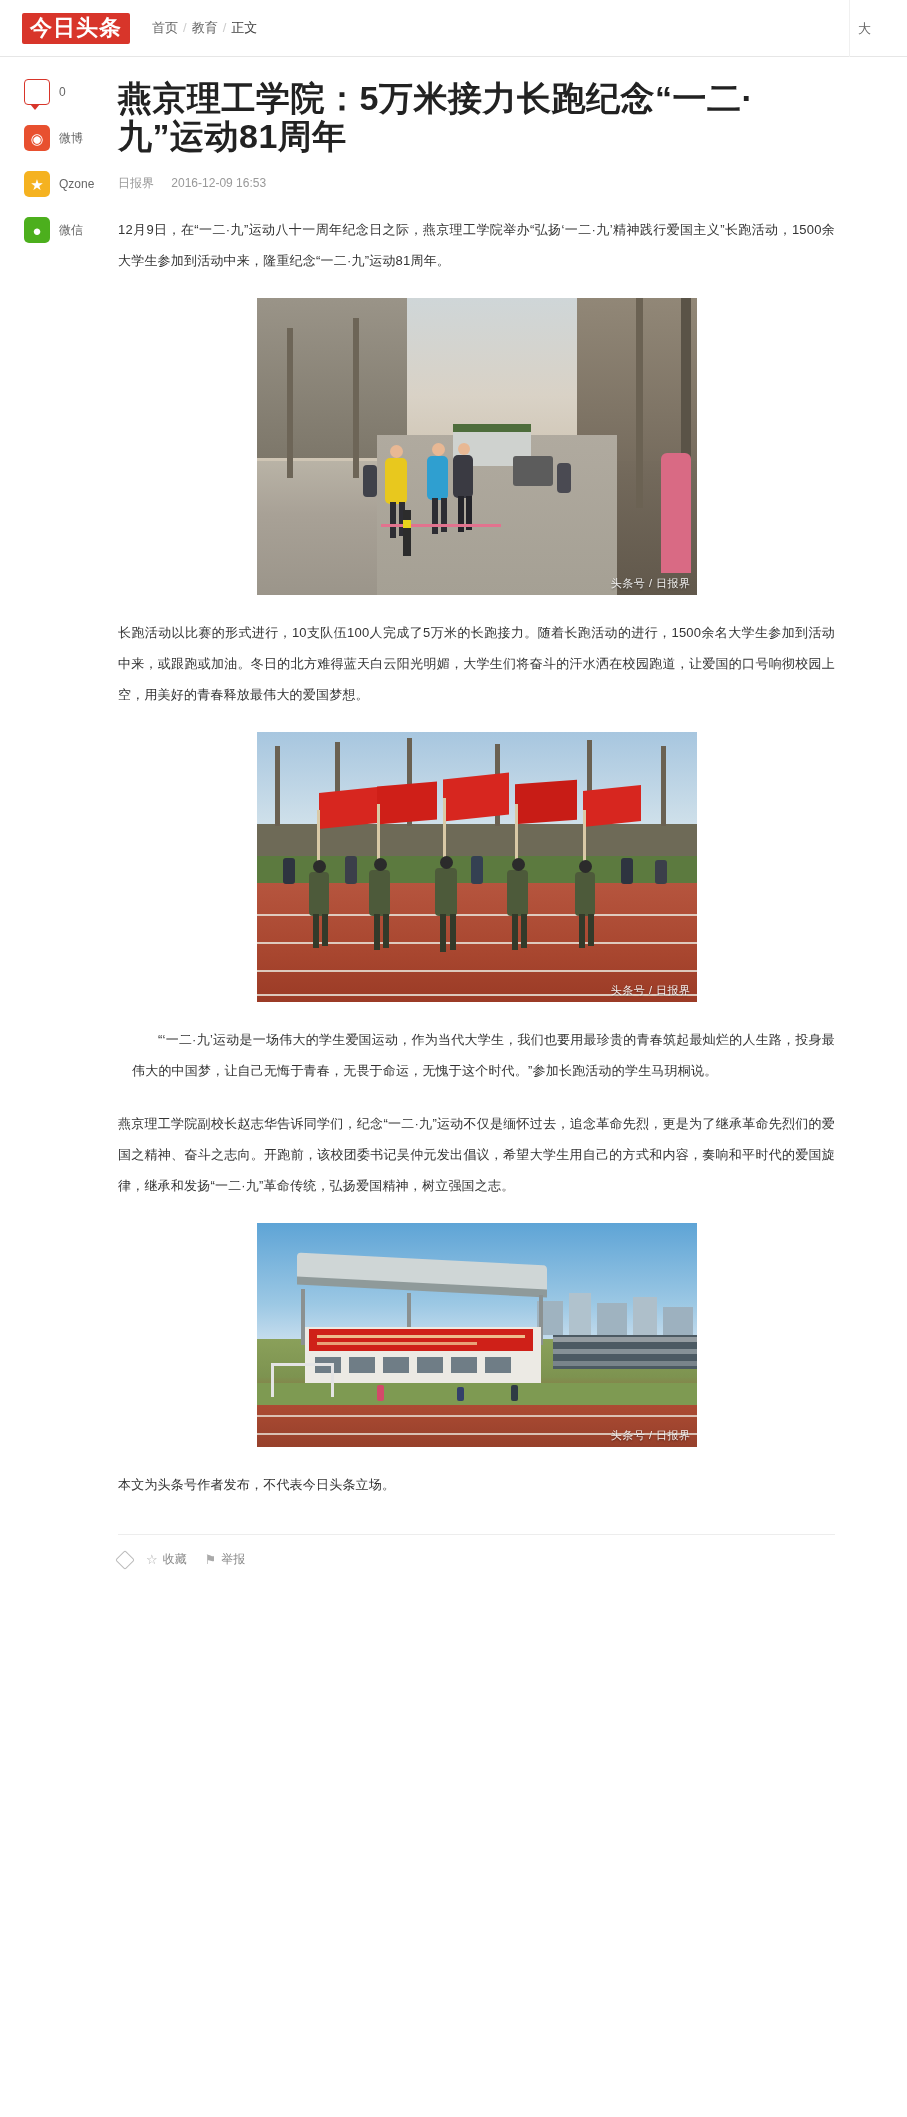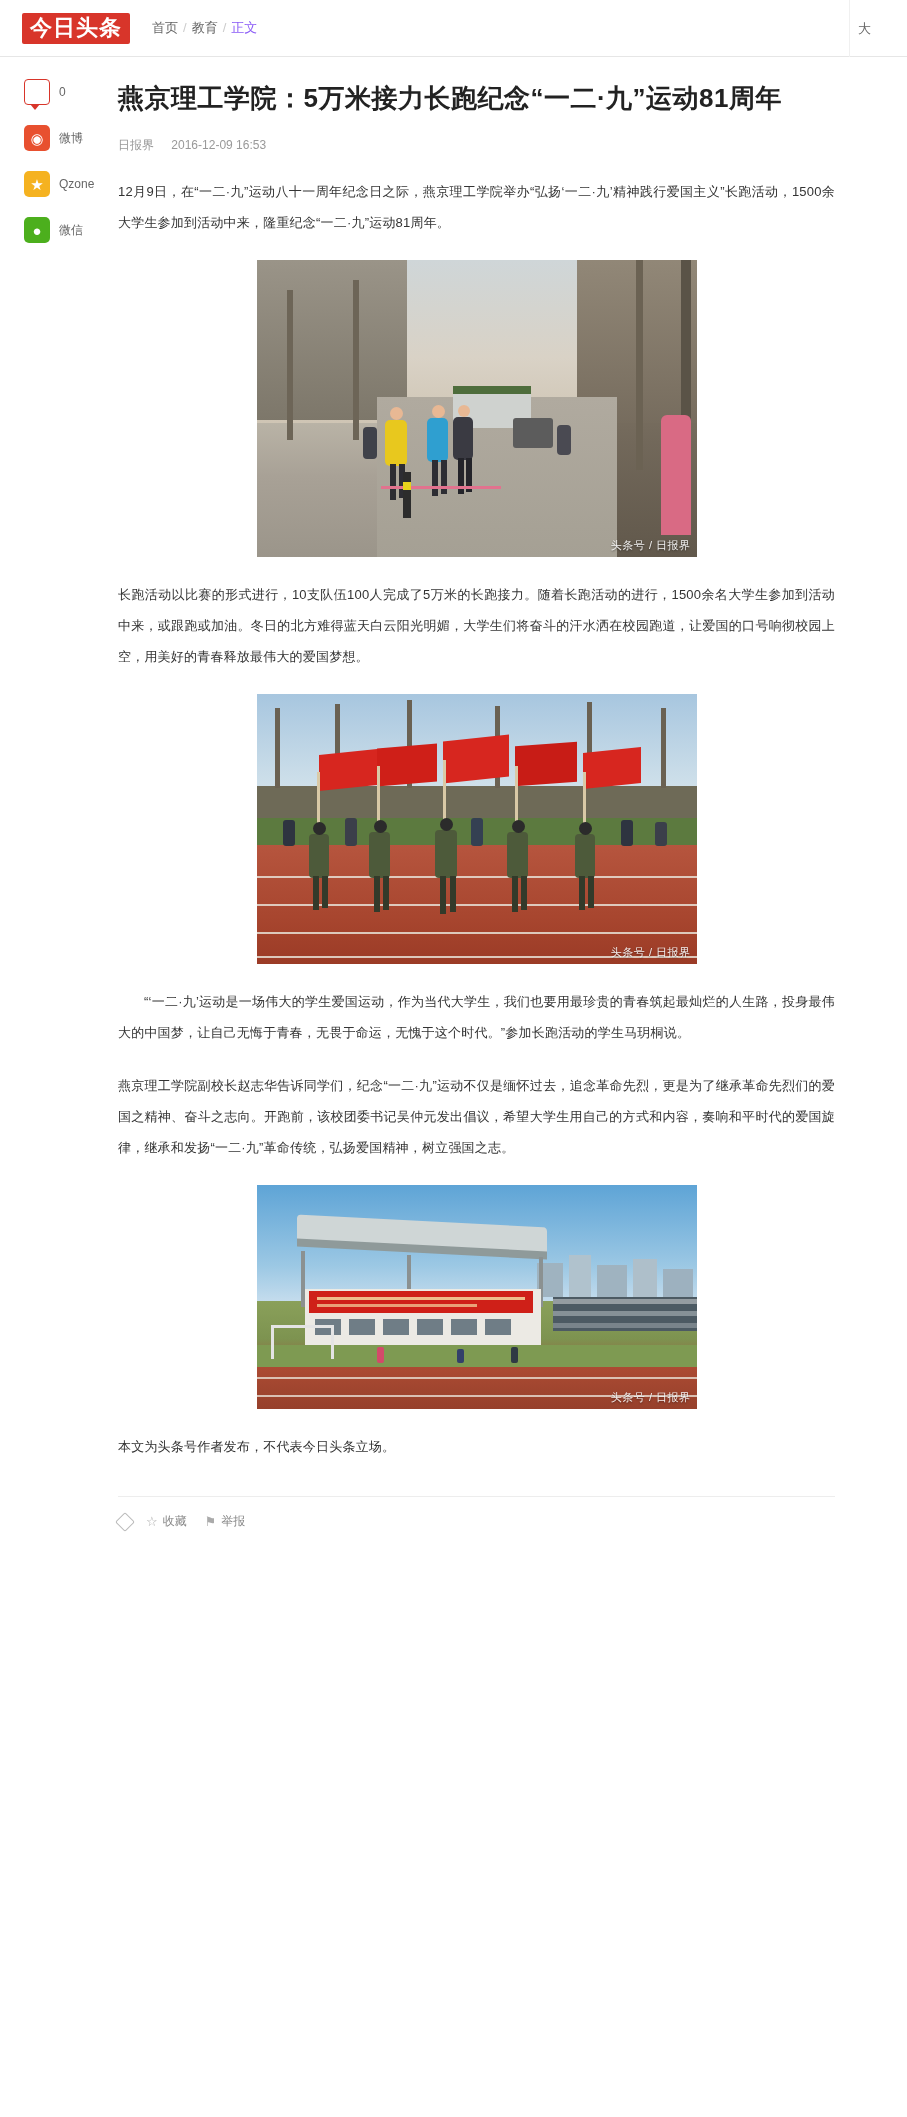--- a/index.html
+++ b/index.html
@@ -48,7 +48,7 @@
     text-decoration: none;
   }
   .breadcrumb .sep { margin: 0 5px; color: #cccccc; }
-  .breadcrumb .cur { color: #8b5cf6; text-align: right; }
+  .breadcrumb .cur { color: #404040; text-align: right; }
 
   .header-right {
     position: absolute;

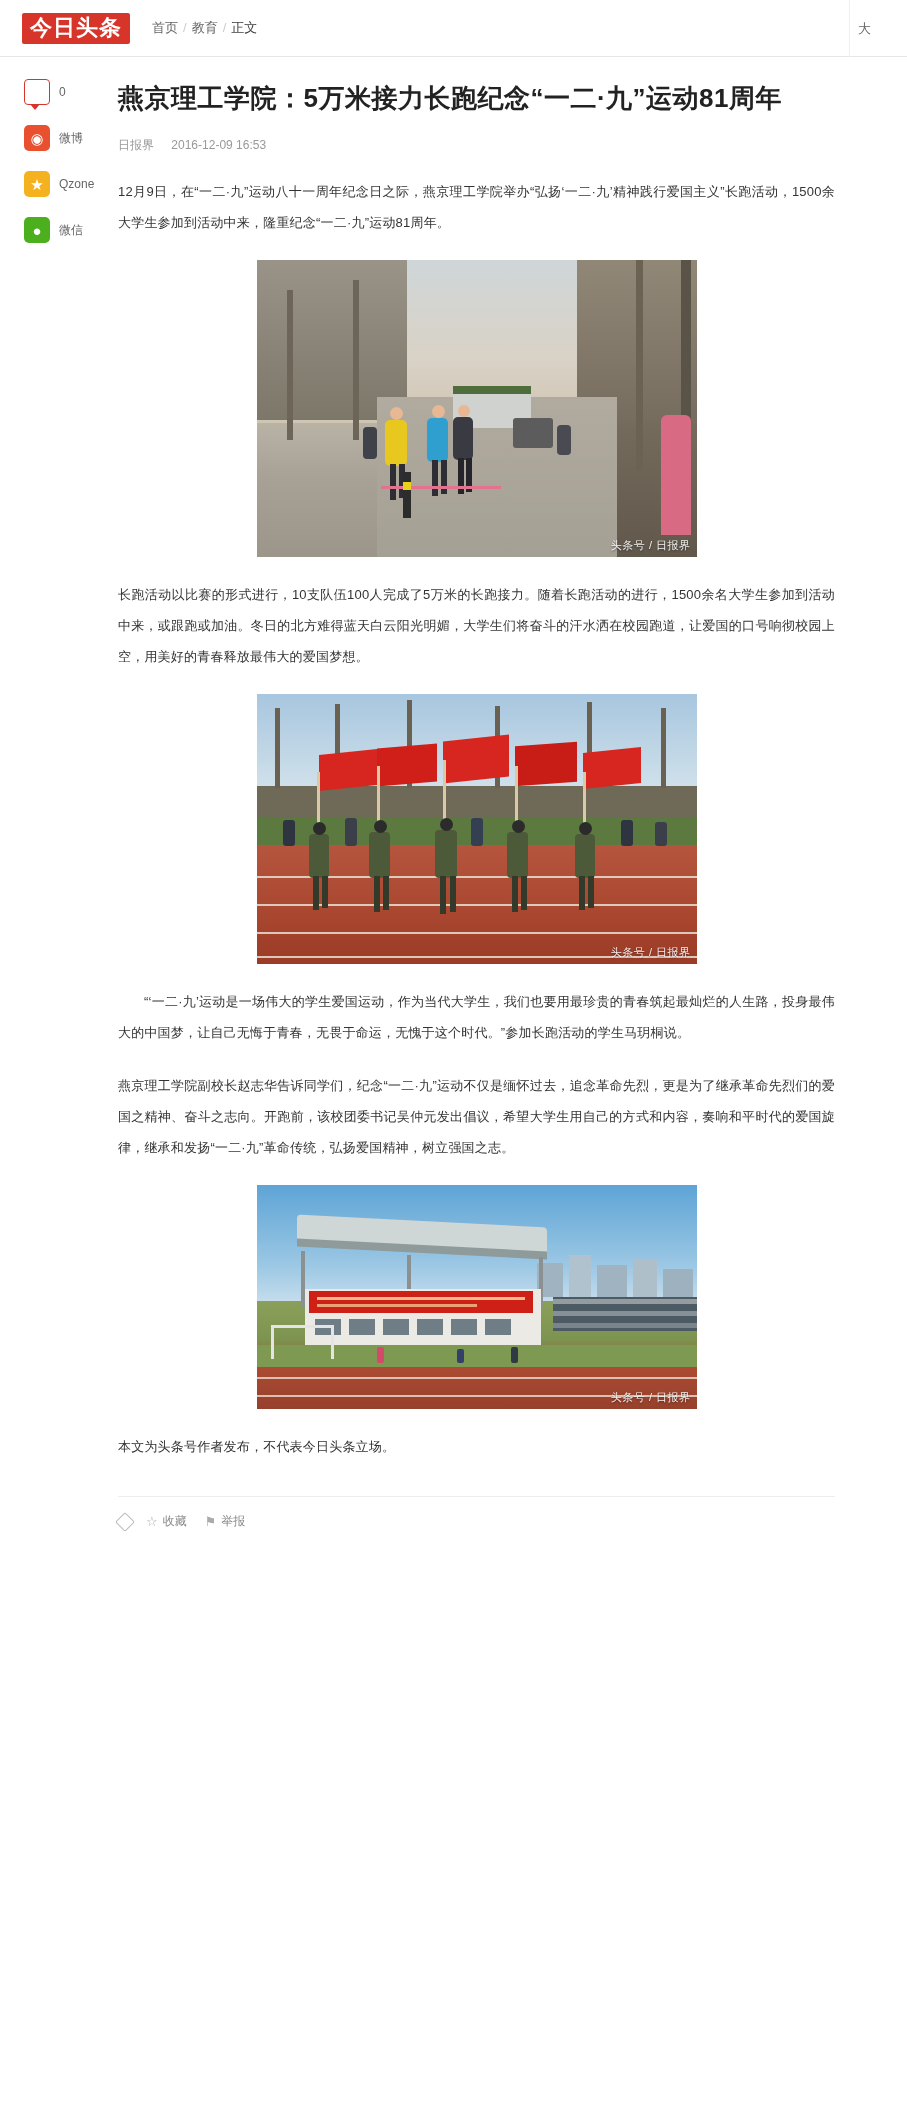--- a/index.html
+++ b/index.html
@@ -117,7 +117,7 @@
     max-width: 745px;
   }
   h1.title {
-    font-size: 26px;
+    font-size: 34px;
     line-height: 38px;
     color: #222222;
     font-weight: bold;

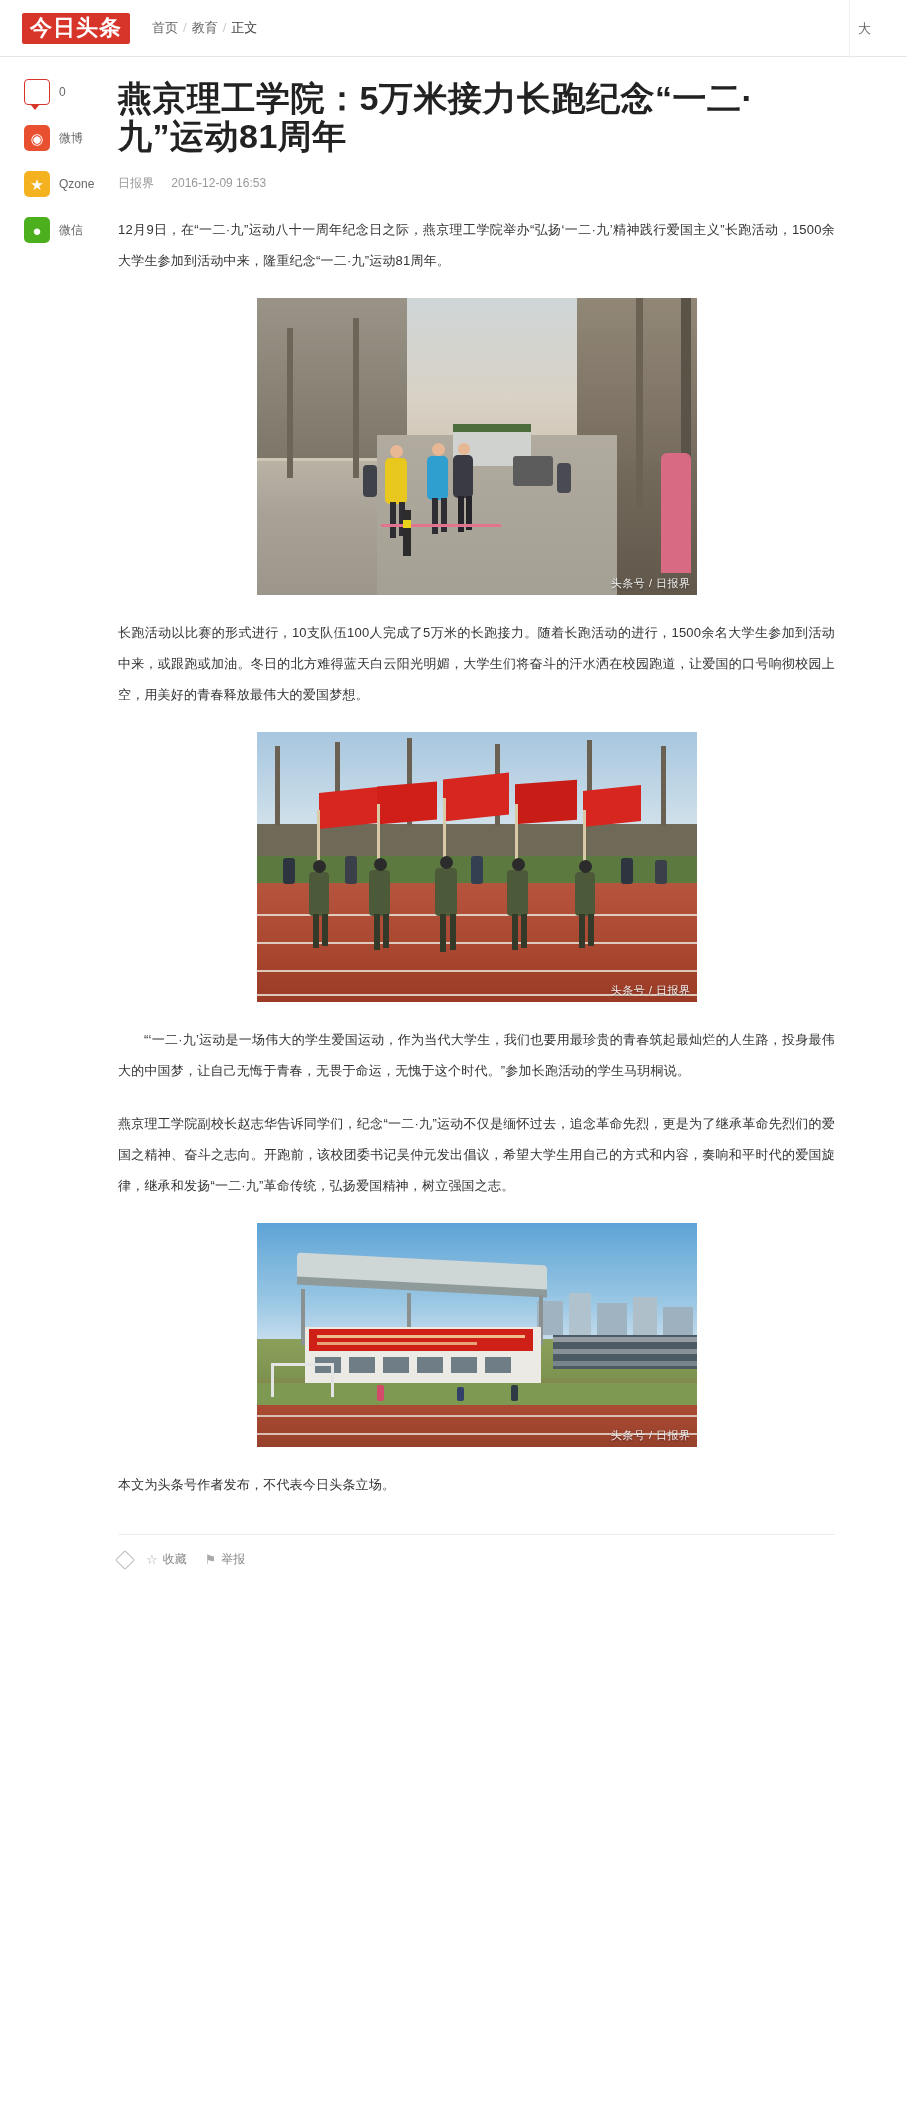--- a/index.html
+++ b/index.html
@@ -139,7 +139,7 @@
     text-align: justify;
     letter-spacing: 0.2px;
   }
-  p.indent { text-indent: 2em; }
+  p.indent { text-indent: 2em; margin-left: 14px; }
 
   .figure {
     margin: 22px 0 8px 0;

